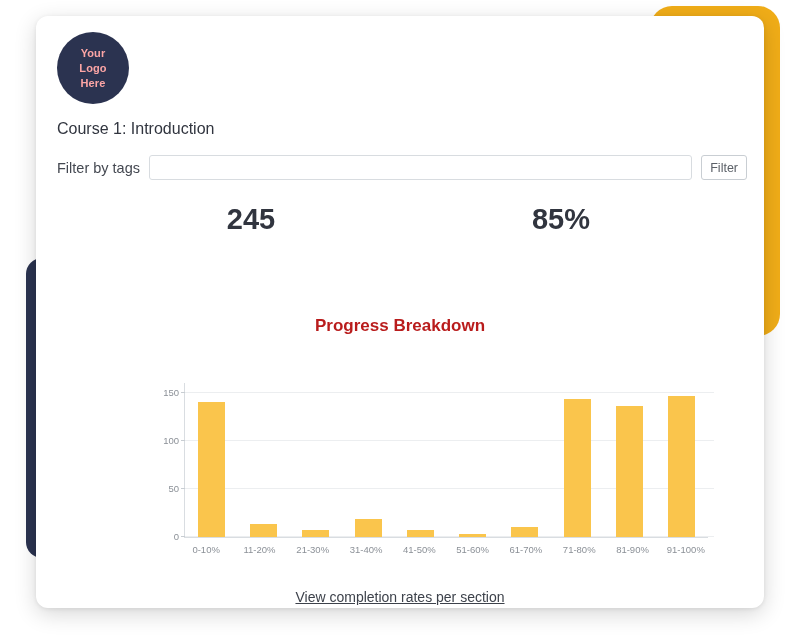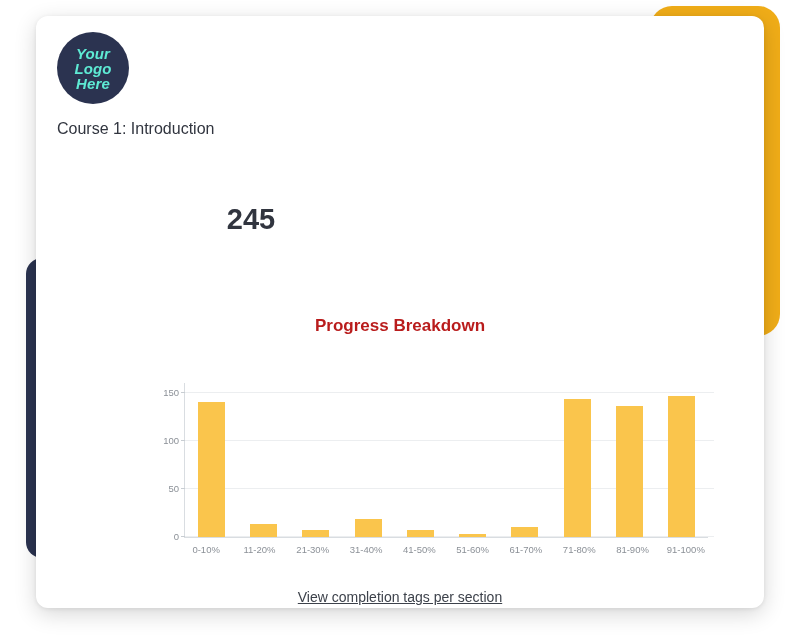--- a/index.html
+++ b/index.html
@@ -61,16 +61,15 @@
     height: 72px;
     border-radius: 50%;
     background: #2b3350;
-    color: #5eead4;
+    color: #fca5a5;
     display: flex;
     flex-direction: column;
     align-items: center;
     justify-content: center;
     font-weight: bold;
-    font-size: 15px;
+    font-size: 11px;
     line-height: 15px;
     letter-spacing: 0.1px;
-    font-style: italic;
   }
 
   

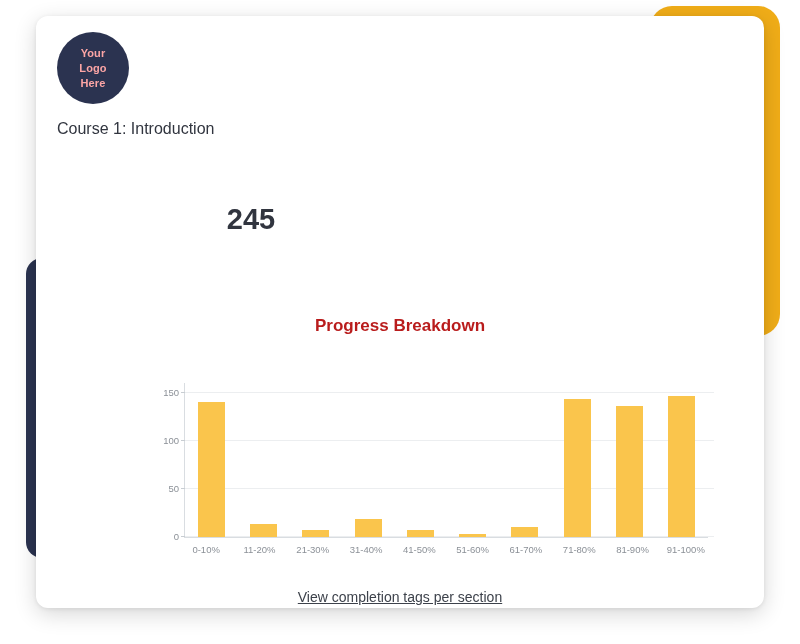--- a/index.html
+++ b/index.html
@@ -260,6 +260,11 @@
 
   <h1 id="course-title">Course 1: Introduction</h1>
 
+  <div id="filter-row">
+    <span id="filter-label">Filter by tags</span>
+    <input id="tags-input" type="text" value="" style="">
+    <button id="filter-btn">Filter</button>
+  </div>
 
   <div id="stats">
     <div class="stat">

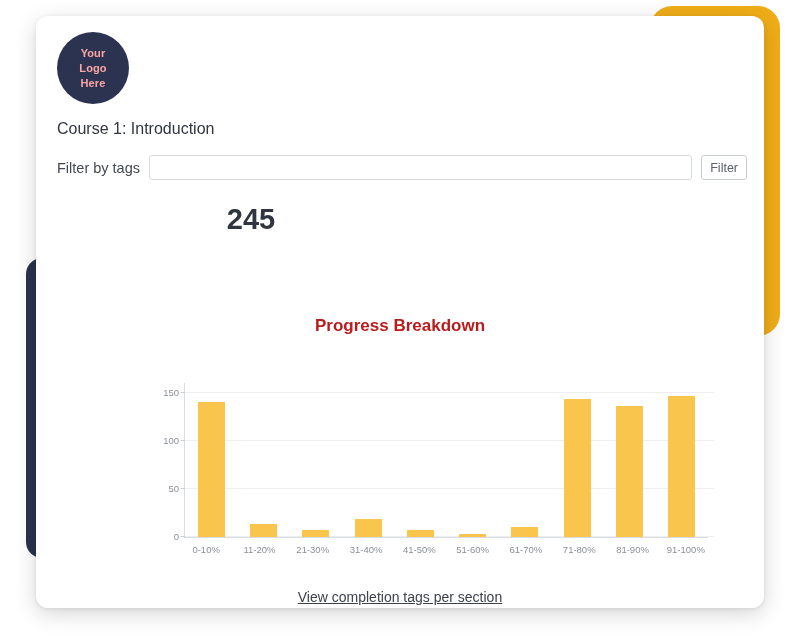--- a/index.html
+++ b/index.html
@@ -271,6 +271,7 @@
       <div class="stat-value">245</div>
     </div>
     <div class="stat">
+      <div class="stat-value">85%</div>
     </div>
   </div>
 

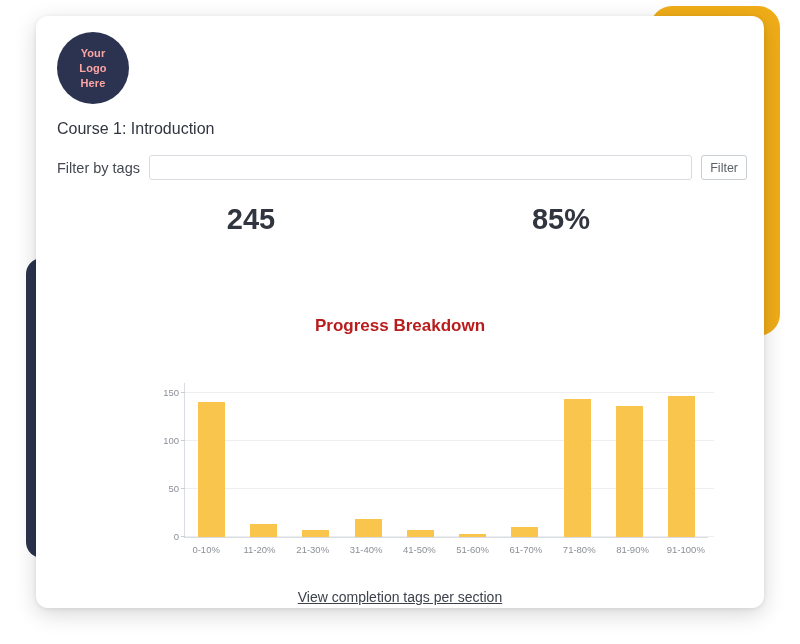--- a/index.html
+++ b/index.html
@@ -346,7 +346,7 @@
   </div>
 
   <div id="footer-link">
-    <a>View completion tags per section</a>
+    <a>View completion rates per section</a>
   </div>
 
 </div>

